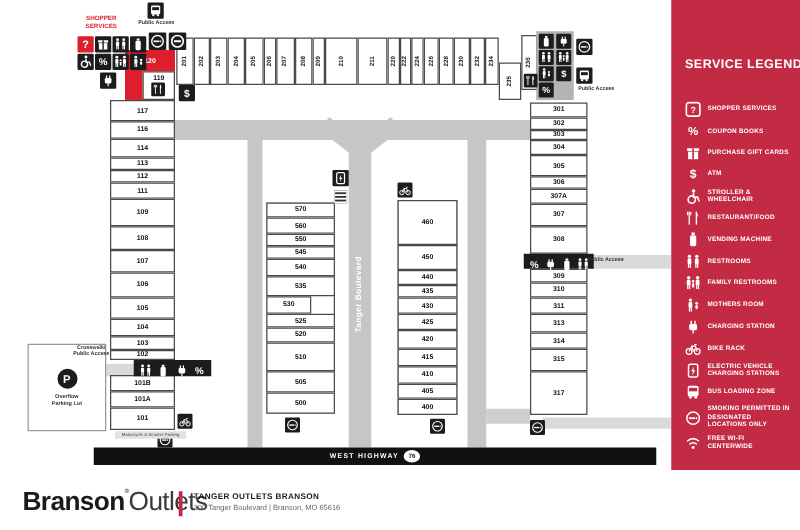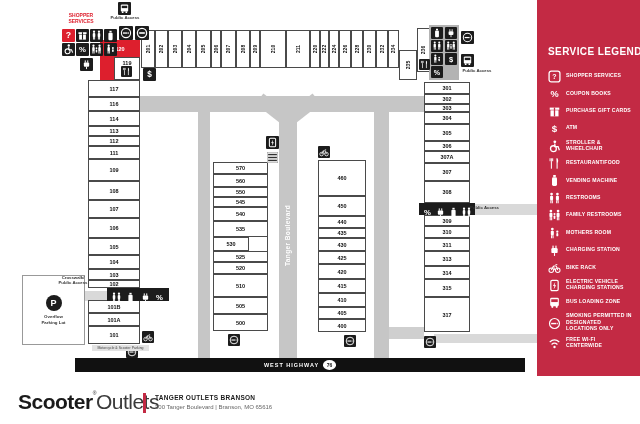--- a/index.html
+++ b/index.html
@@ -46,7 +46,7 @@
   
   .sidebar{position:absolute;left:537px;top:0;width:103px;height:376px;background:#c32a44;
        padding:46px 8px 0 11px;color:#fff;}
-  .legend-title{font-size:10px;font-weight:800;letter-spacing:.4px;margin-bottom:12px;white-space:nowrap;}
+  .legend-title{font-size:10px;font-weight:800;letter-spacing:.4px;margin-bottom:24px;white-space:nowrap;}
   .legend-item{display:flex;align-items:center;gap:5px;margin-bottom:4.4px;}
   .legend-icon{width:13px;height:13px;flex:0 0 13px;}
   .legend-label{font-size:5.1px;font-weight:bold;letter-spacing:.2px;line-height:1.25;}

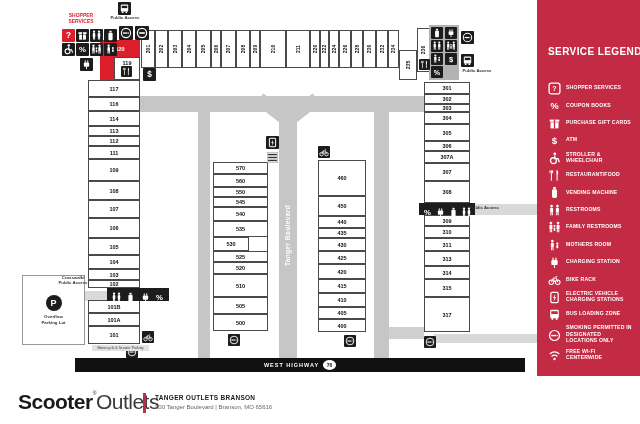--- a/index.html
+++ b/index.html
@@ -798,7 +798,7 @@
 
   <div class="footer">
     <div class="logo">
-      <span class="bold">Scooter</span><span class="reg">®</span><span class="light">Outlets</span>
+      <span class="bold">Branson</span><span class="reg">®</span><span class="light">Outlets</span>
     </div>
     <div class="sep"></div>
     <div class="finfo">

